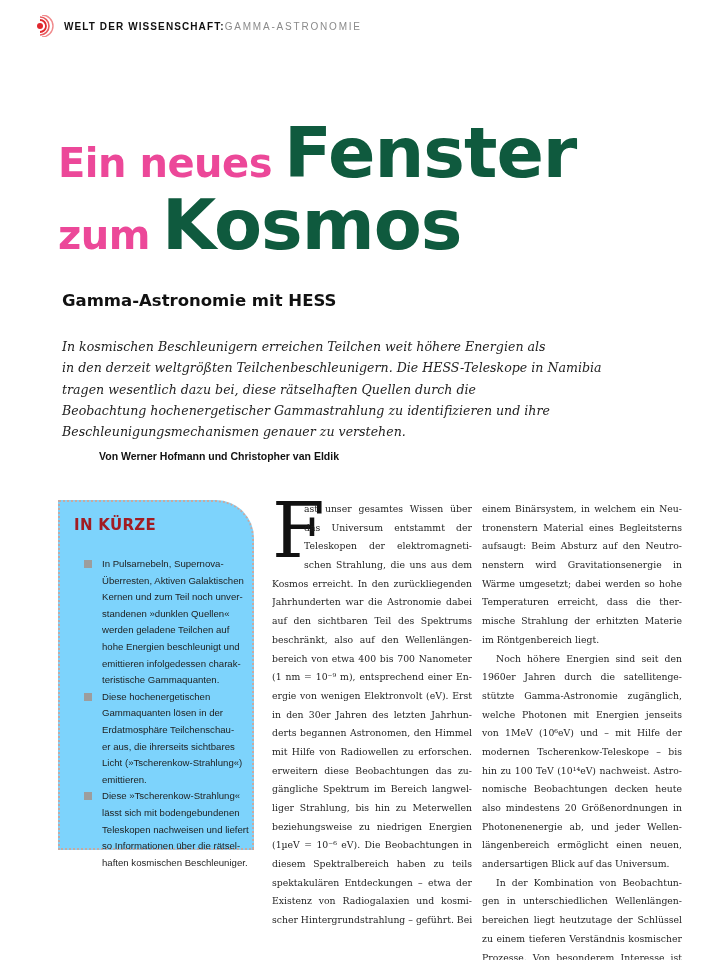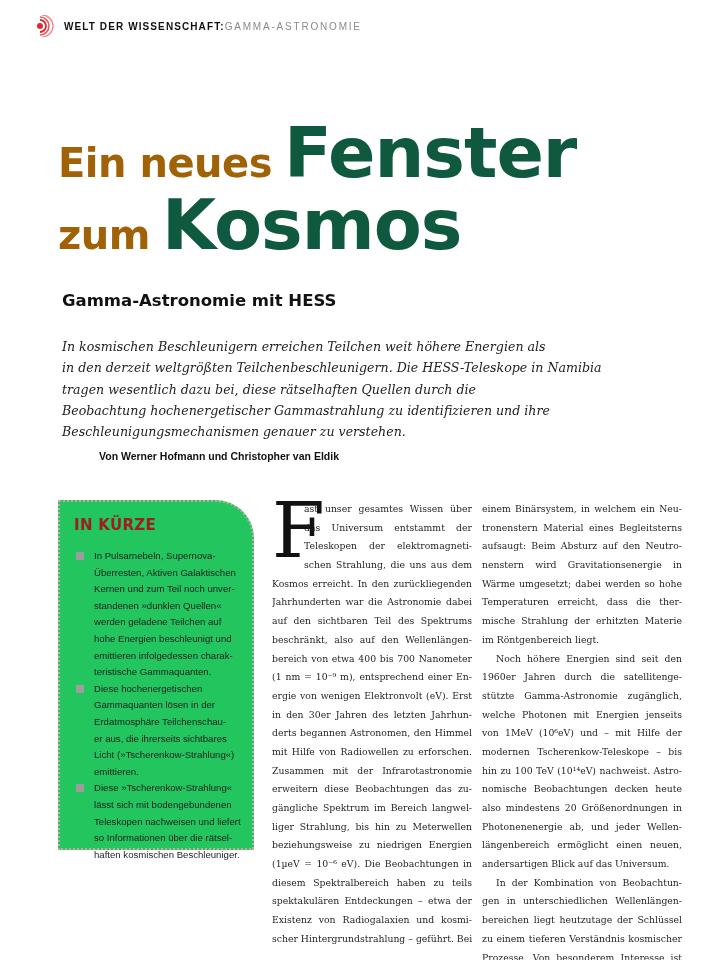--- a/index.html
+++ b/index.html
@@ -16,7 +16,7 @@
 
   .title { position: absolute; left: 58px; top: 118px; font-family: "DejaVu Sans", sans-serif; font-weight: bold; line-height: 1; }
   .t-row { display: flex; align-items: baseline; white-space: nowrap; }
-  .t-small { font-size: 40px; color: #a16207; letter-spacing: -0.5px; }
+  .t-small { font-size: 40px; color: #ec4899; letter-spacing: -0.5px; }
   .t-big { font-size: 70px; color: #0f5a3e; letter-spacing: -1px; margin-left: 12px; }
   .t-row1 { height: 76px; }
   .t-row2 { height: 82px; margin-top: -4px; }

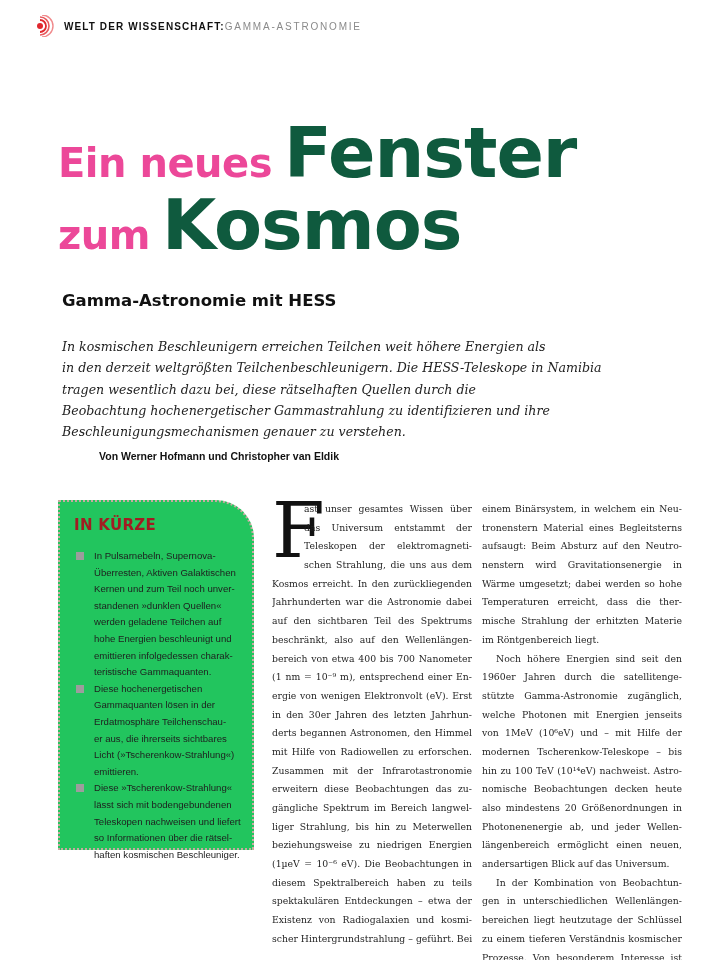--- a/index.html
+++ b/index.html
@@ -28,7 +28,7 @@
 
   .box {
     position: absolute; left: 58px; top: 500px; width: 196px; height: 350px;
-    background: #22c55e; border: 2px dotted #c9a9a0; border-top-right-radius: 38px; box-sizing: border-box;
+    background: #7dd3fc; border: 2px dotted #c9a9a0; border-top-right-radius: 38px; box-sizing: border-box;
   }
   .box-title { position: absolute; left: 14px; top: 14px; font-family: "DejaVu Sans", sans-serif; font-weight: bold; font-size: 15px; color: #a11c22; letter-spacing: 0.3px; }
   .box-list { position: absolute; left: 12px; top: 42px; width: 178px; margin: 4px; padding: 0; list-style: none; }

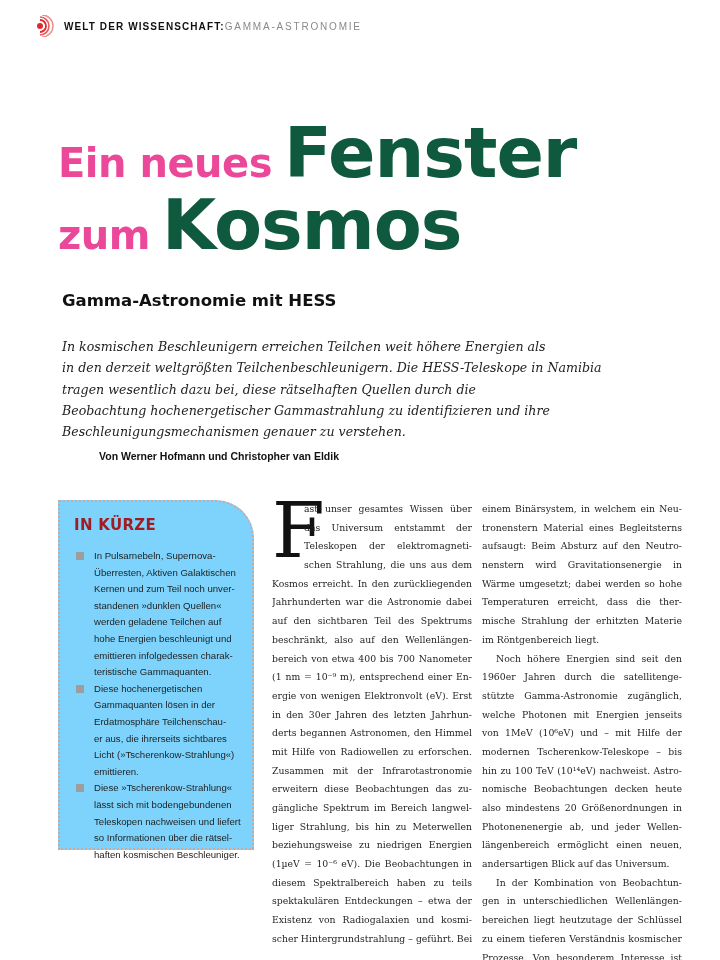--- a/index.html
+++ b/index.html
@@ -31,7 +31,7 @@
     background: #7dd3fc; border: 2px dotted #c9a9a0; border-top-right-radius: 38px; box-sizing: border-box;
   }
   .box-title { position: absolute; left: 14px; top: 14px; font-family: "DejaVu Sans", sans-serif; font-weight: bold; font-size: 15px; color: #a11c22; letter-spacing: 0.3px; }
-  .box-list { position: absolute; left: 12px; top: 42px; width: 178px; margin: 4px; padding: 0; list-style: none; }
+  .box-list { position: absolute; left: 12px; top: 42px; width: 178px; margin: 12px; padding: 0; list-style: none; }
   .box-list li { position: relative; padding-left: 18px; font-family: "Liberation Sans", sans-serif; font-size: 9.6px; line-height: 16.6px; color: #1e1e1e; }
   .box-list li .ln { display: block; white-space: nowrap; }
   .bullet { position: absolute; left: 0; top: 4px; width: 8px; height: 8px; background: #9d9d9d; }

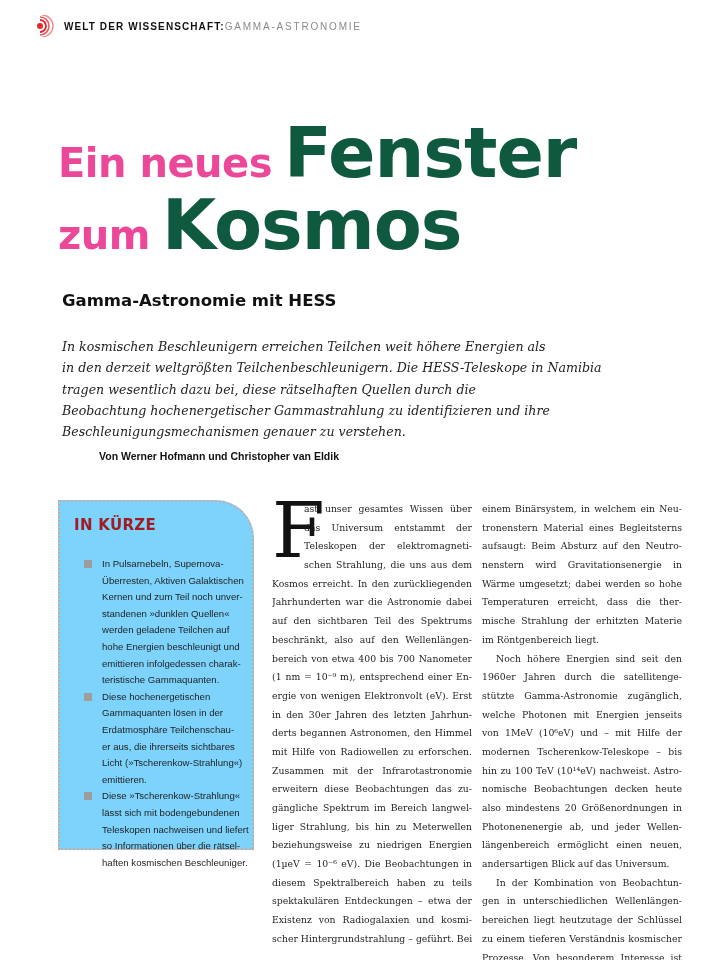--- a/index.html
+++ b/index.html
@@ -133,7 +133,6 @@
   <span class="ln">in den 30er Jahren des letzten Jahrhun-</span>
   <span class="ln">derts begannen Astronomen, den Himmel</span>
   <span class="ln">mit Hilfe von Radiowellen zu erforschen.</span>
-  <span class="ln">Zusammen mit der Infrarotastronomie</span>
   <span class="ln">erweitern diese Beobachtungen das zu-</span>
   <span class="ln">gängliche Spektrum im Bereich langwel-</span>
   <span class="ln">liger Strahlung, bis hin zu Meterwellen</span>

